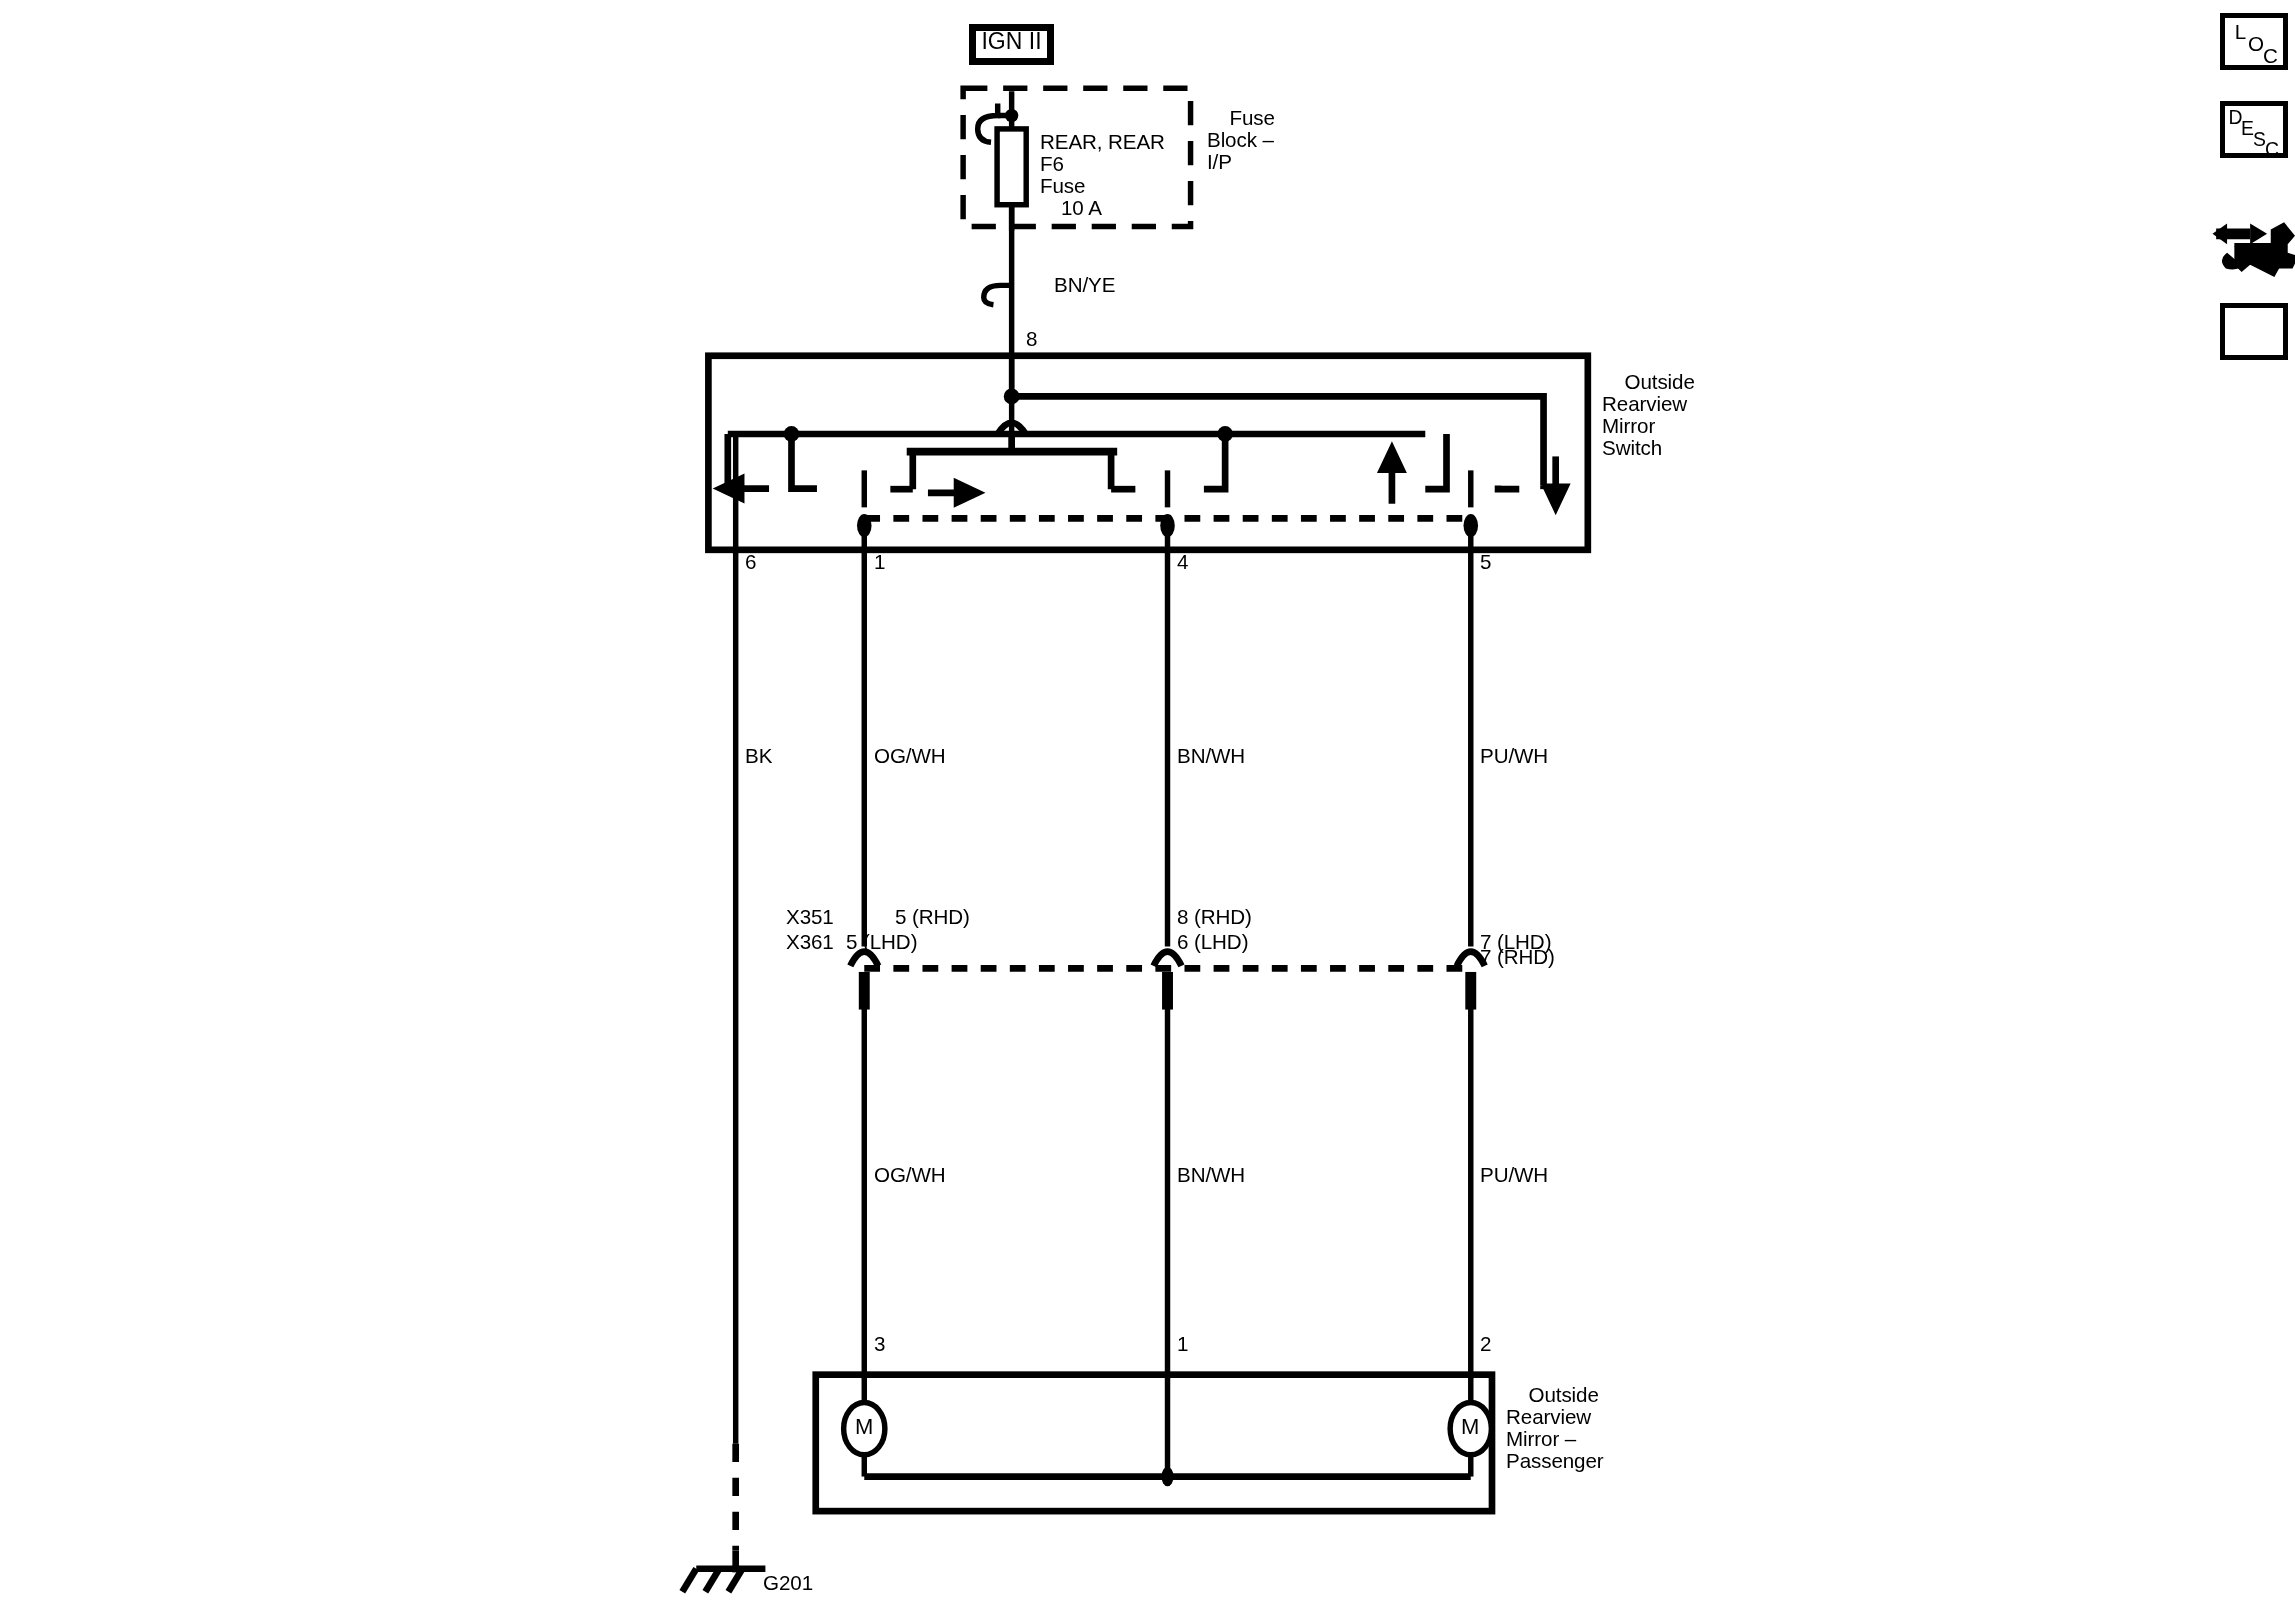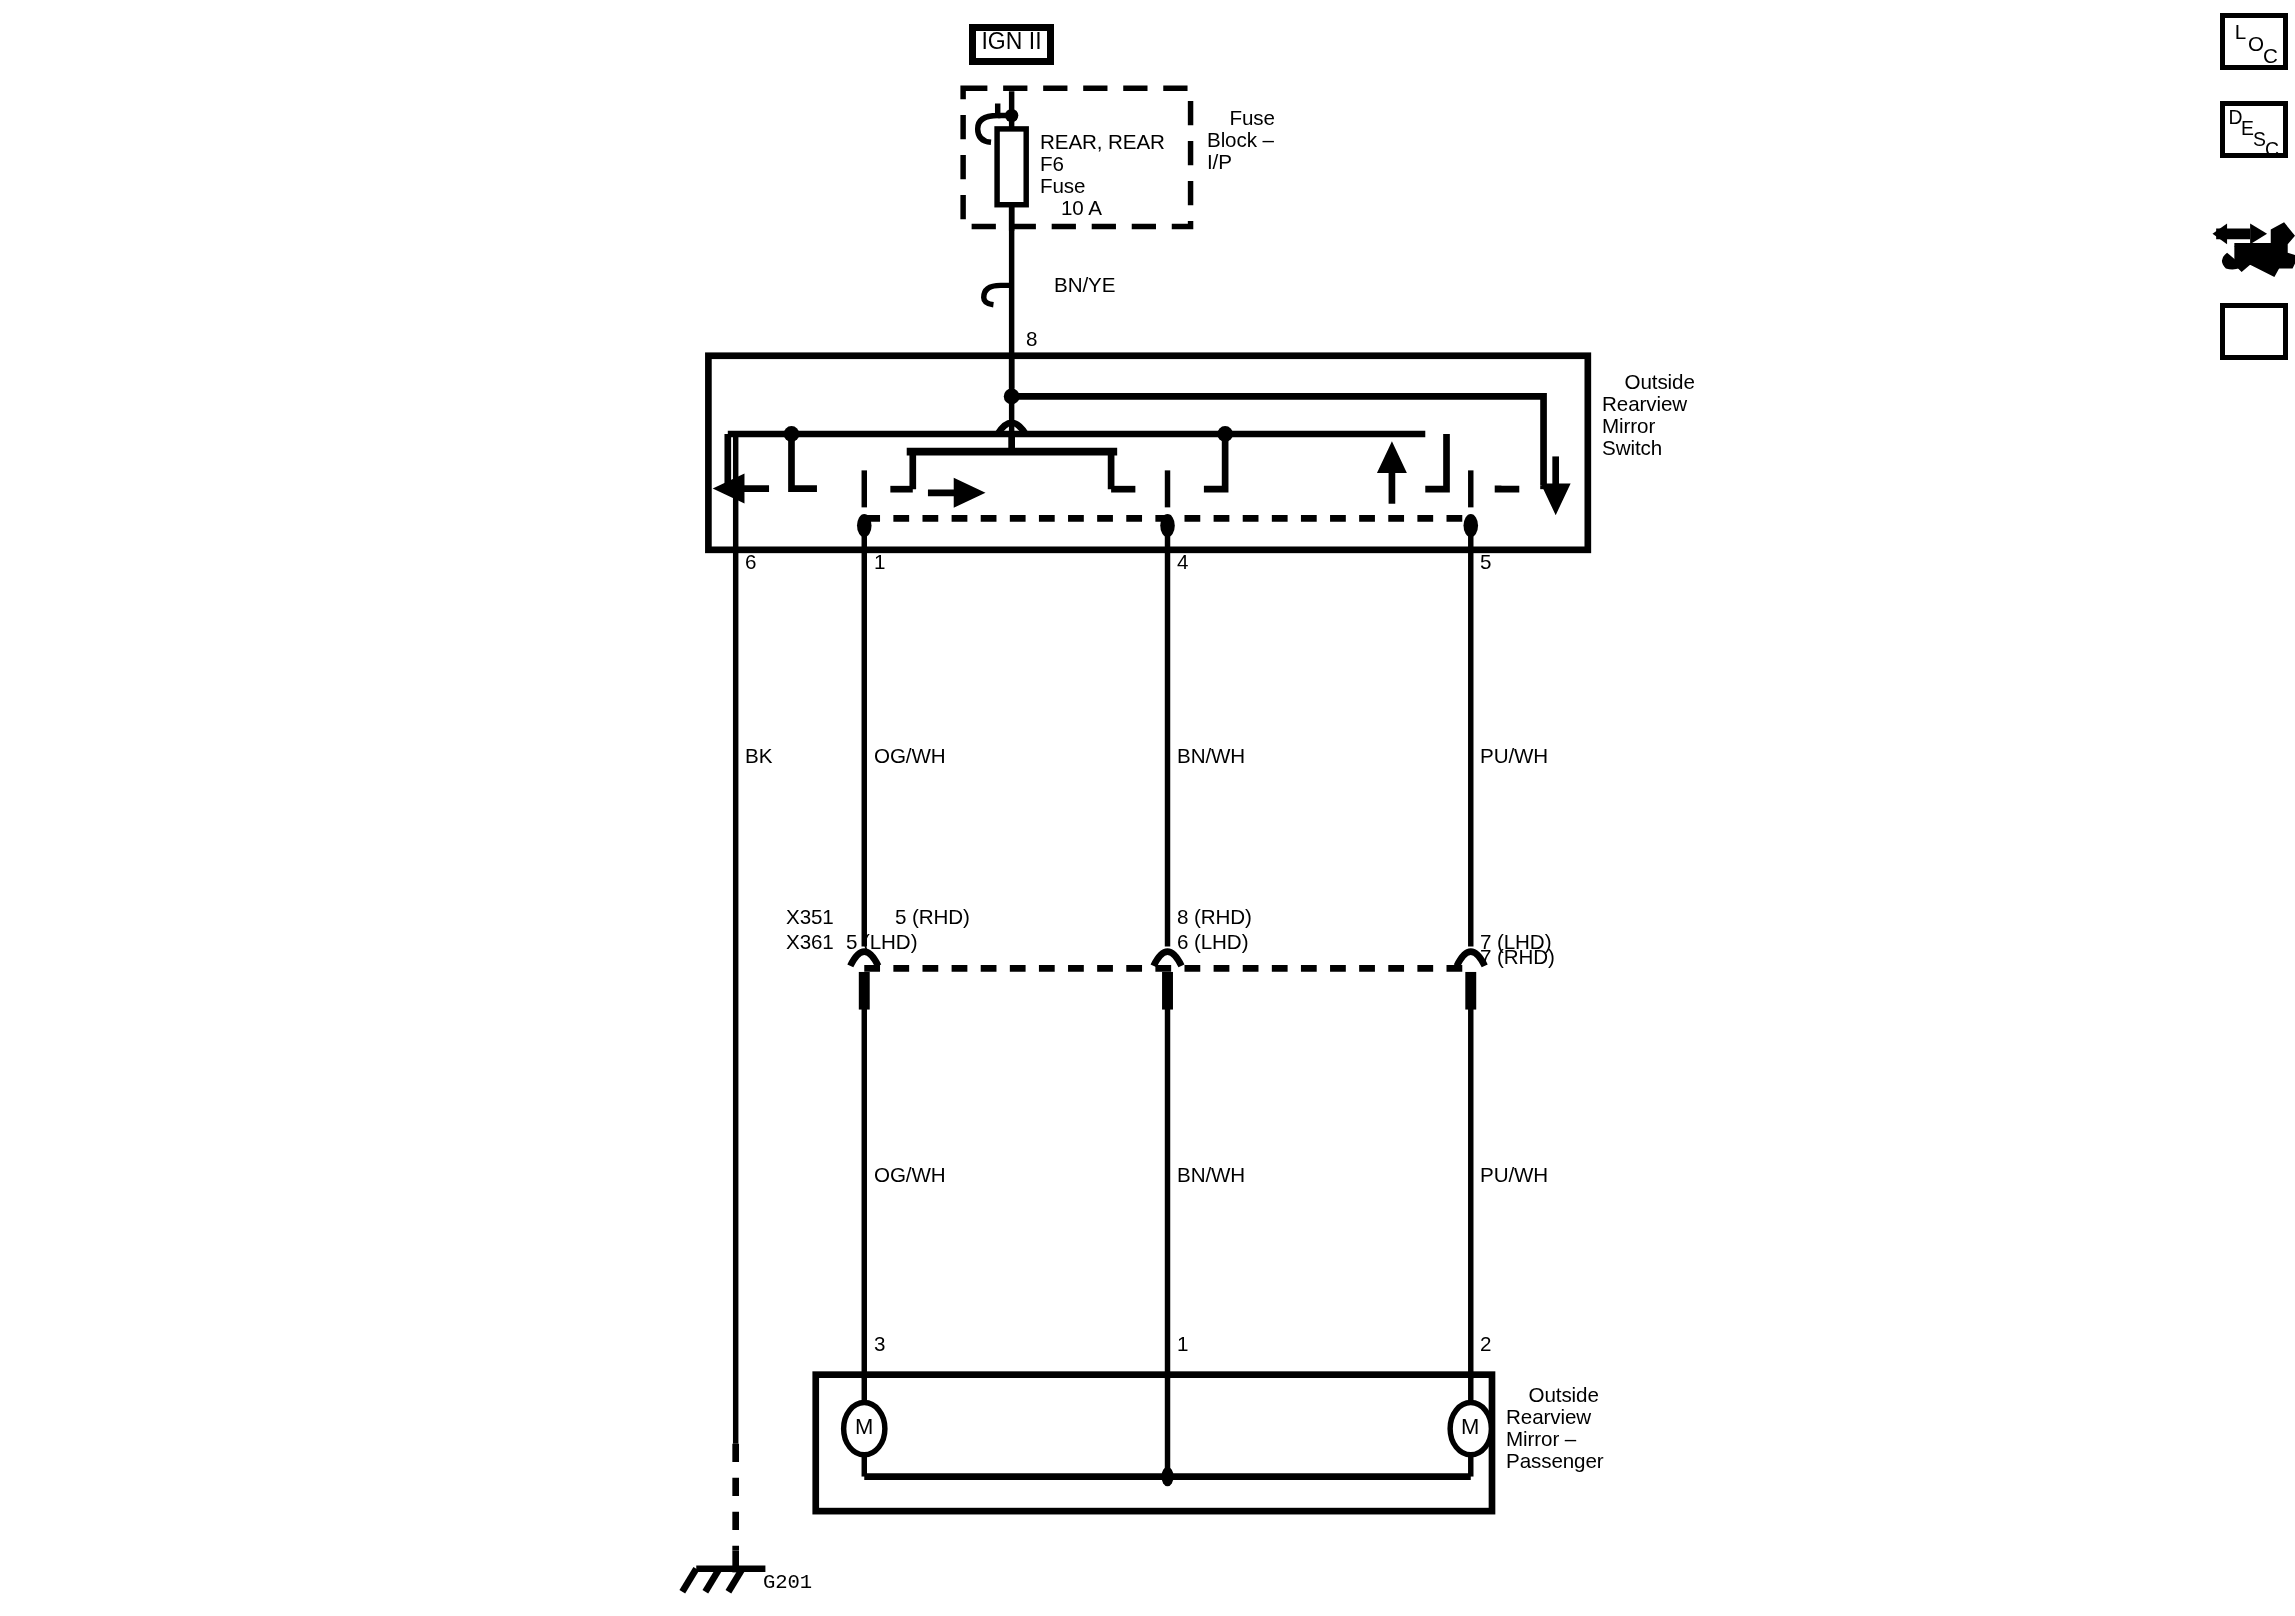--- a/index.html
+++ b/index.html
@@ -259,7 +259,7 @@
 Passenger</span>
   </div>
 
-  <div class="lbl" style="left:763px; top:1572px;font-family:Liberation Mono, monospace;">G201</div>
+  <div class="lbl" style="left:763px; top:1572px;">G201</div>
 
   <div class="tool tool-loc">
     <div style="position:relative;width:100%;height:100%;">

